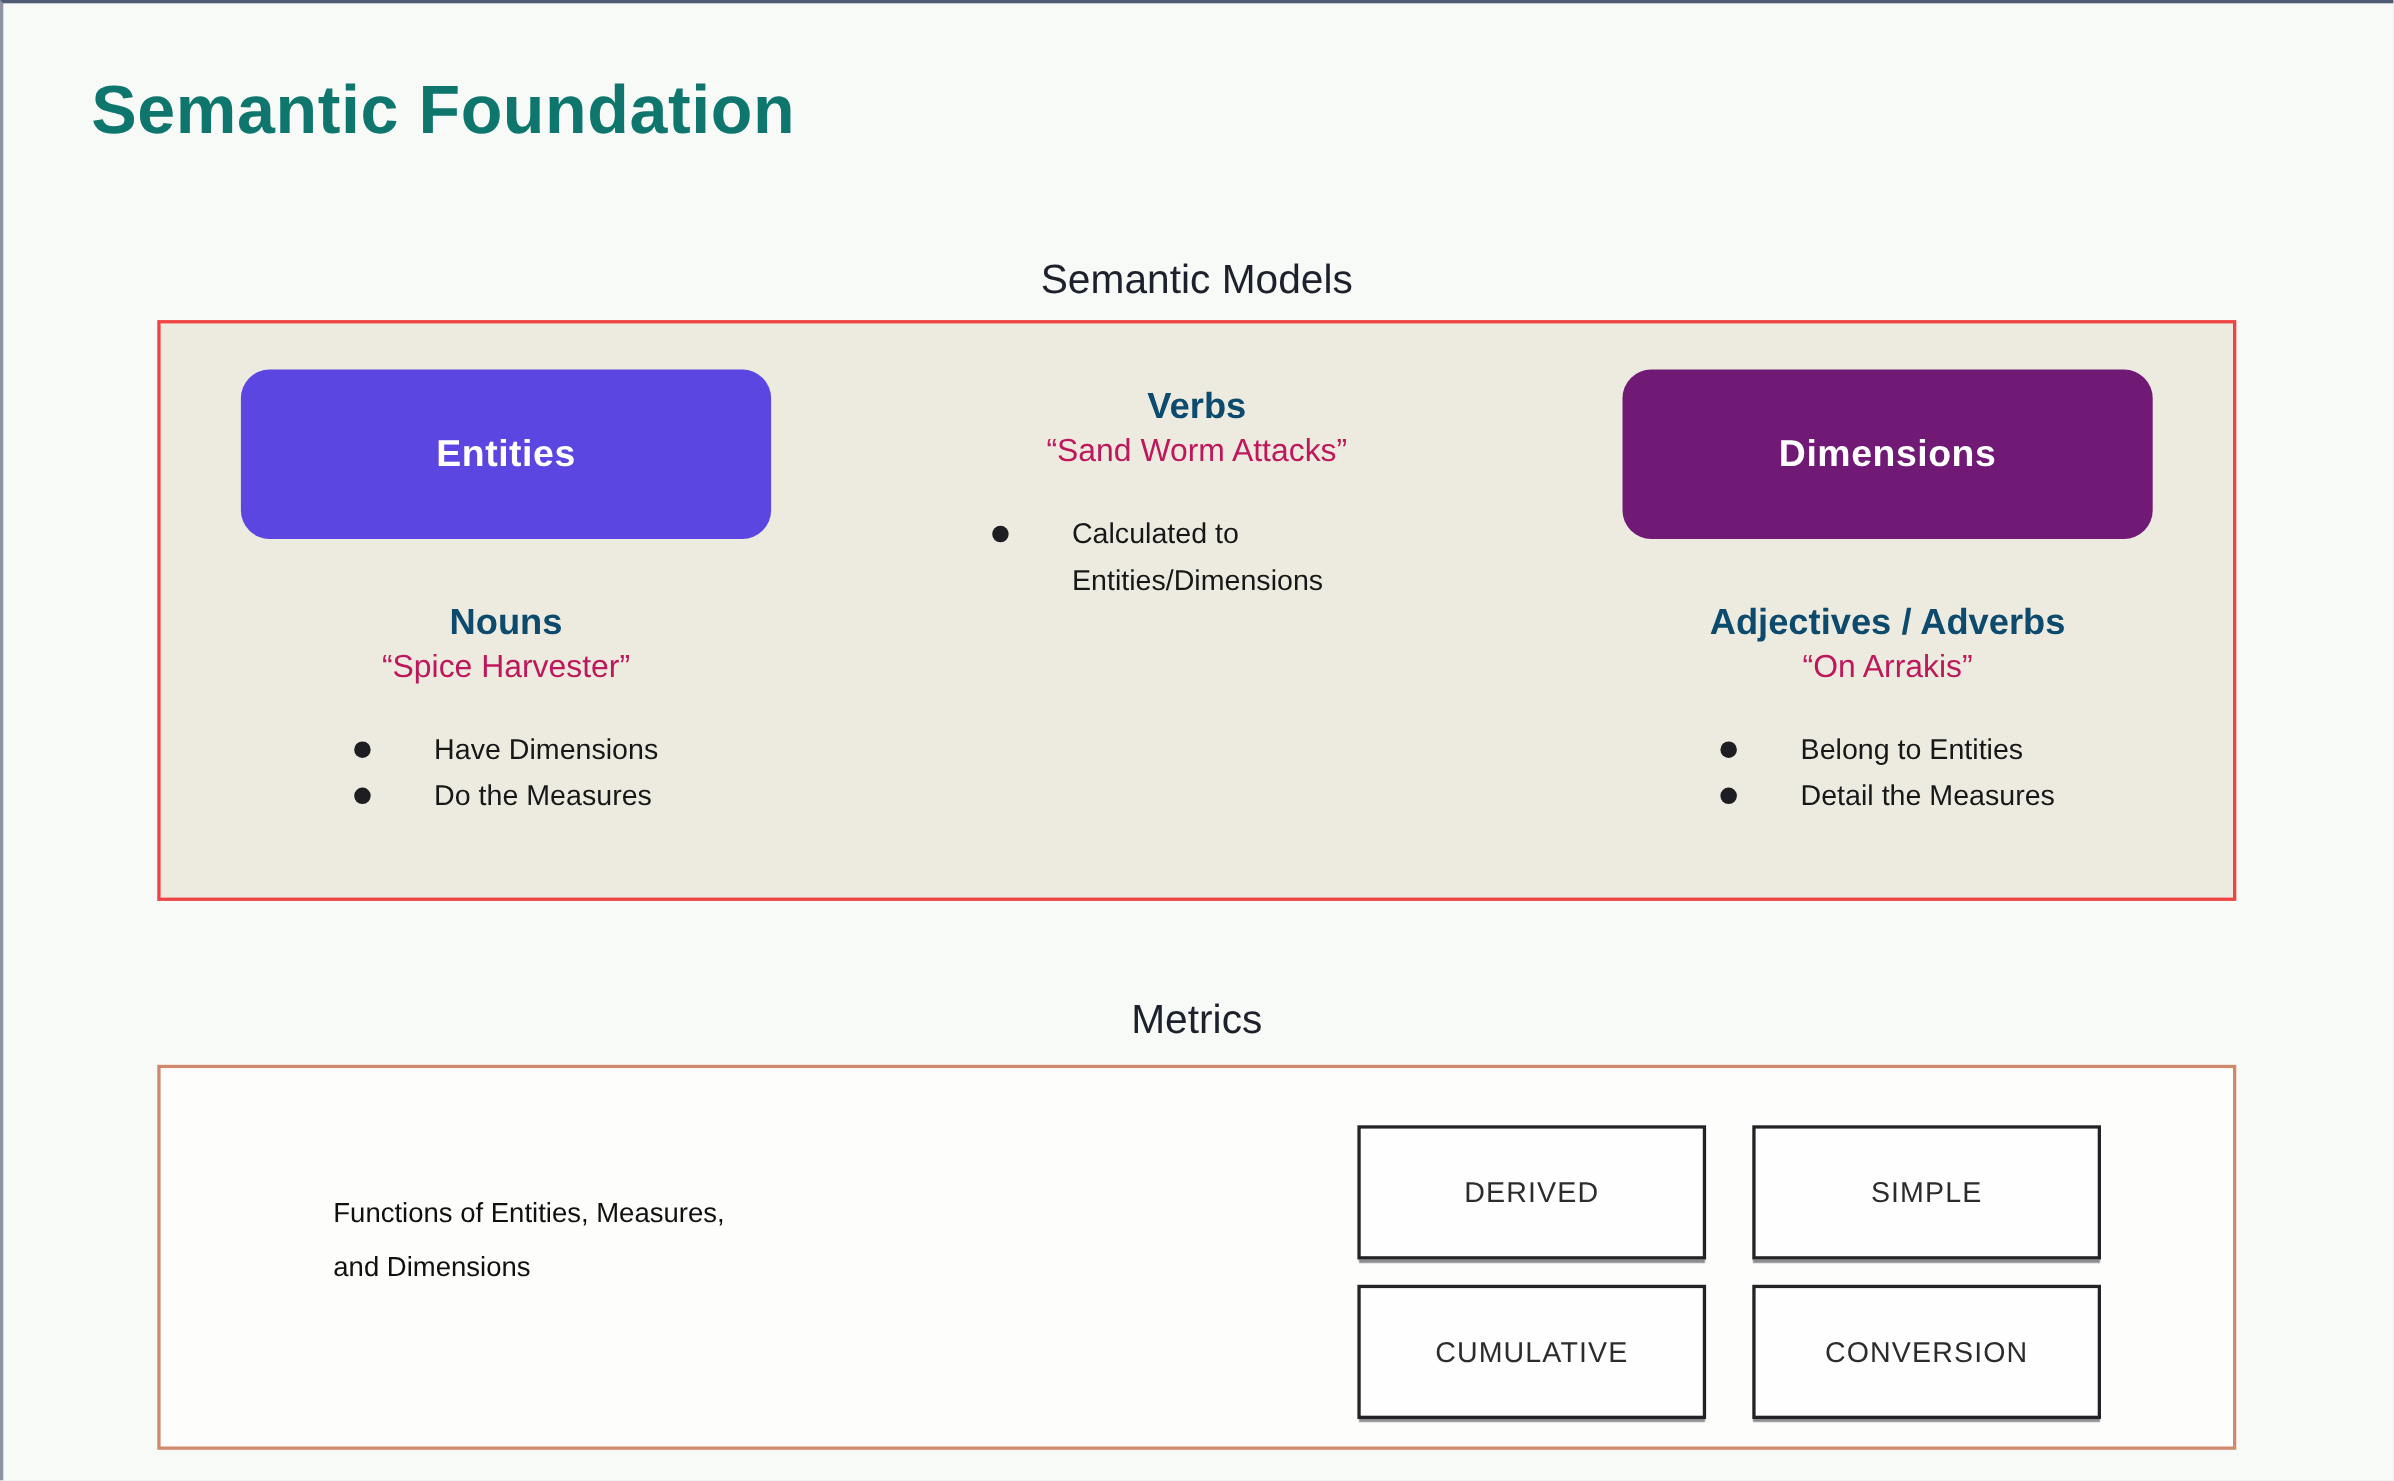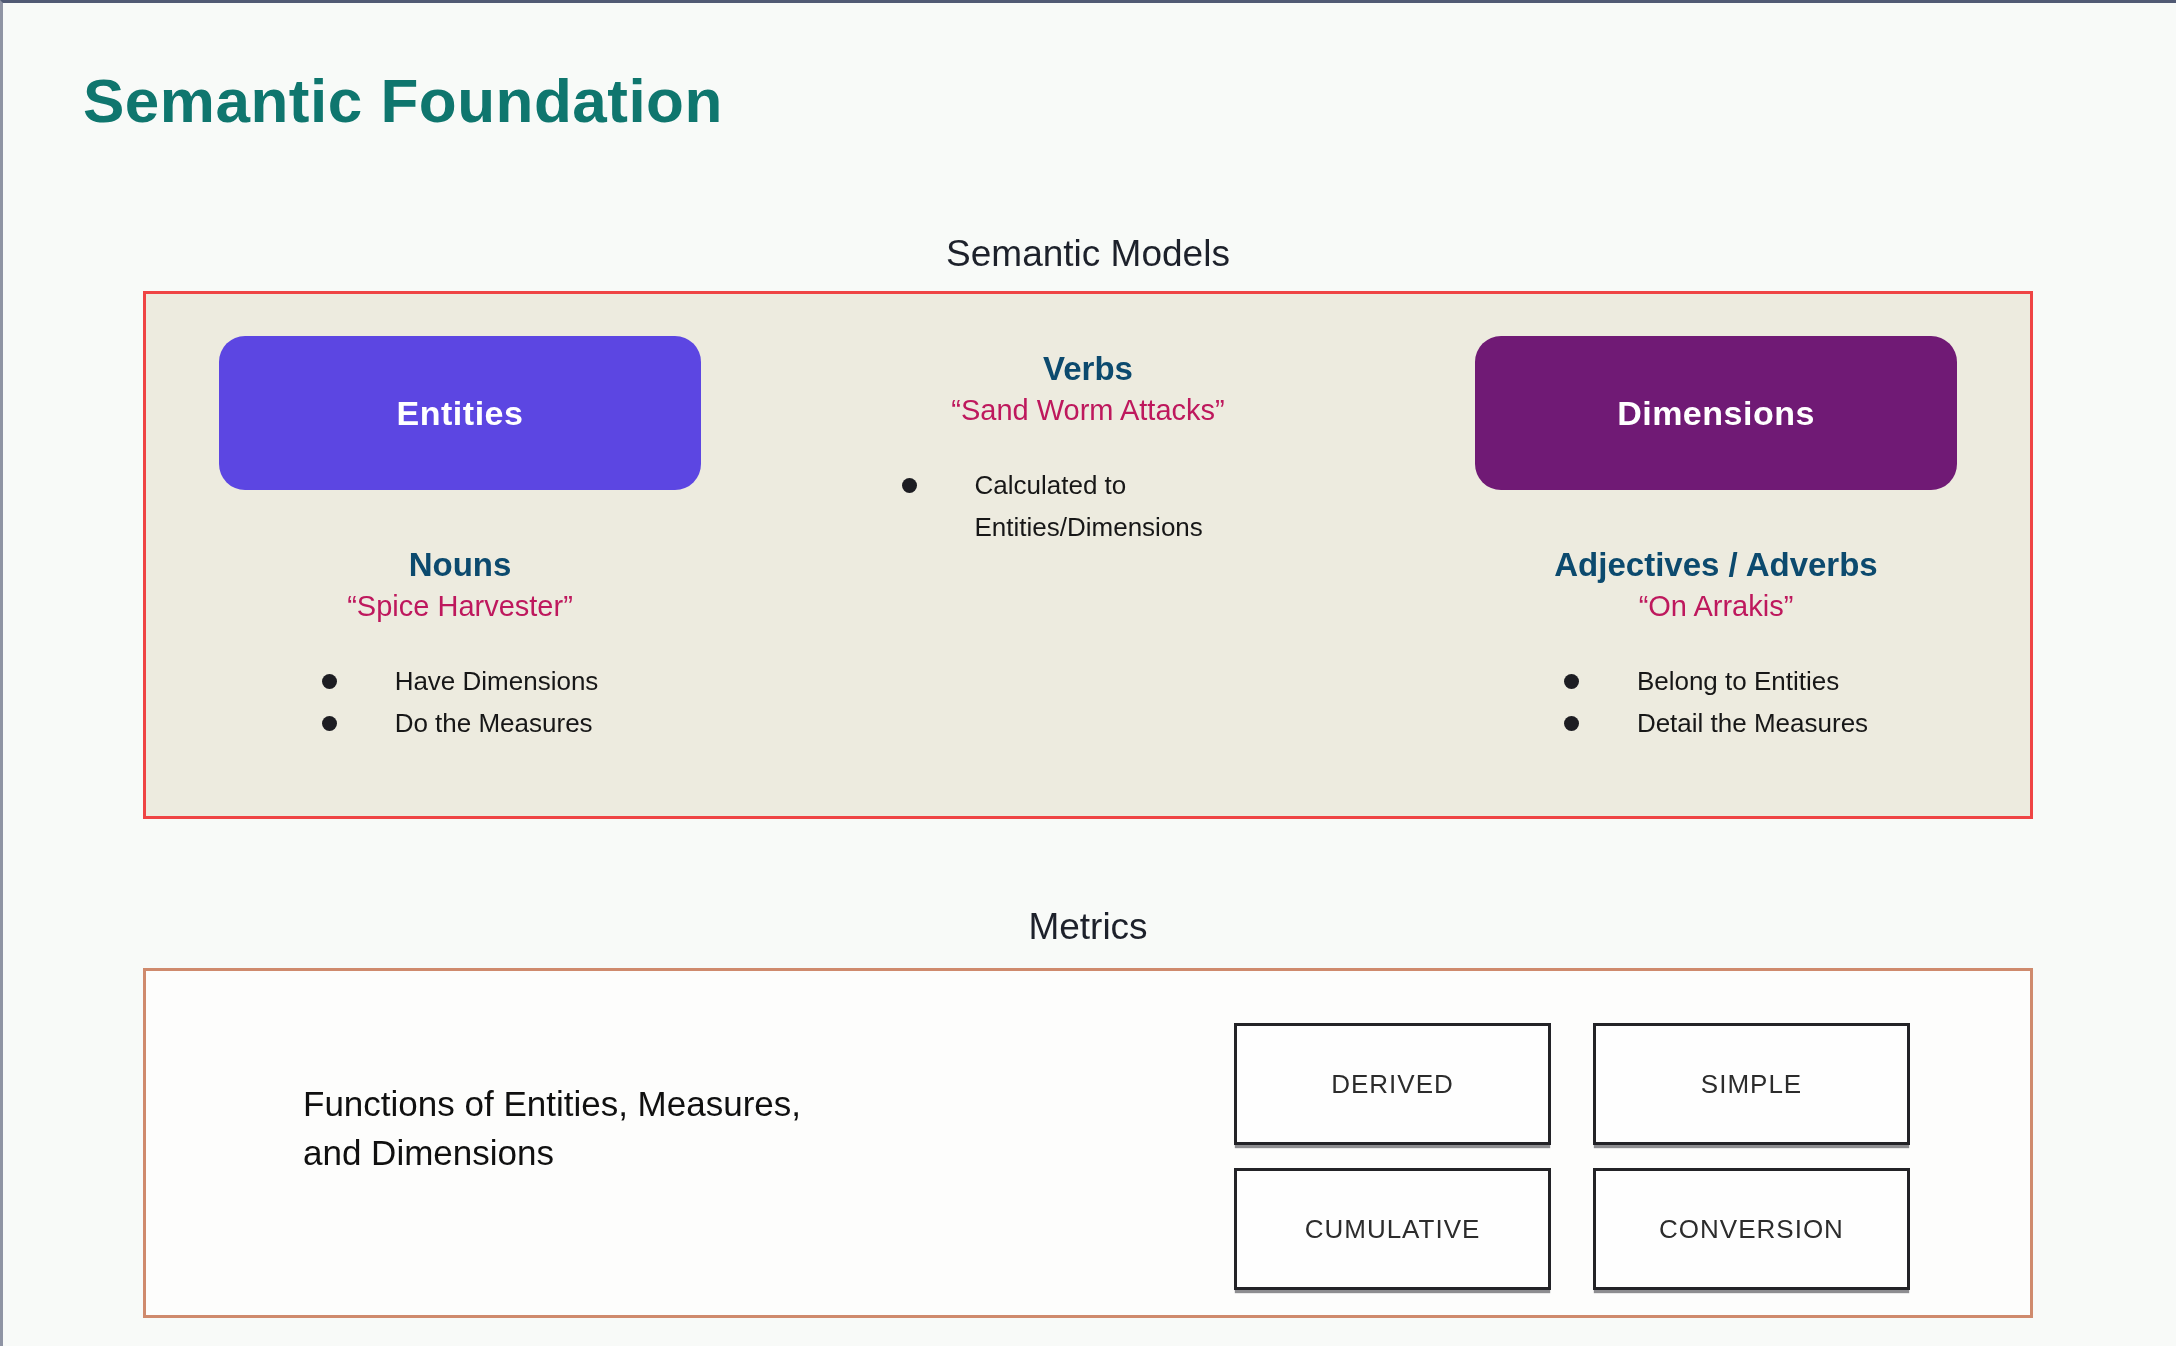--- a/index.html
+++ b/index.html
@@ -128,7 +128,7 @@
     position: absolute;
     left: 157px;
     top: 108px;
-    font-size: 35px;
+    font-size: 25px;
     line-height: 49px;
     color: #101010;
     white-space: pre-line;

